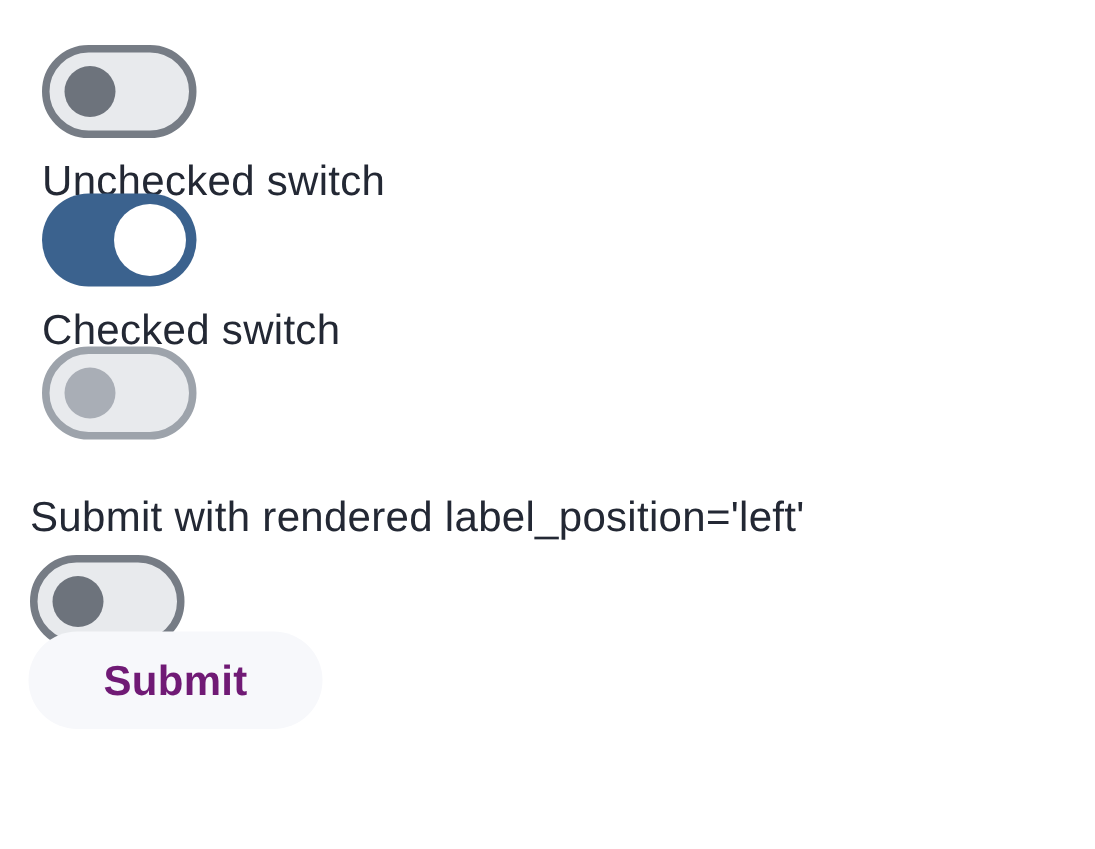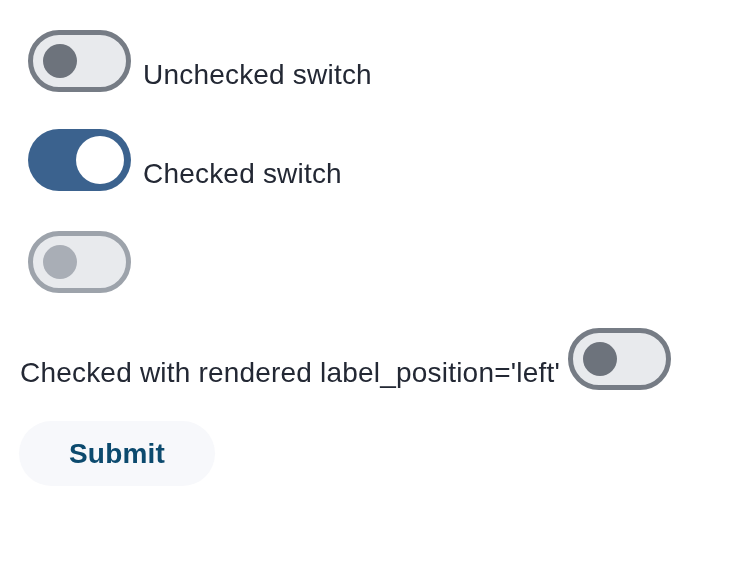--- a/index.html
+++ b/index.html
@@ -18,9 +18,10 @@
   .switch-row {
     position: absolute;
     display: flex;
-    align-items: flex-end;
+    align-items: flex-start;
     gap: 12px;
     height: 62px;
+    flex-direction: column;
   }
   .row-1 { left: 28px; top: 30px; }
   .row-2 { left: 28px; top: 129px; }

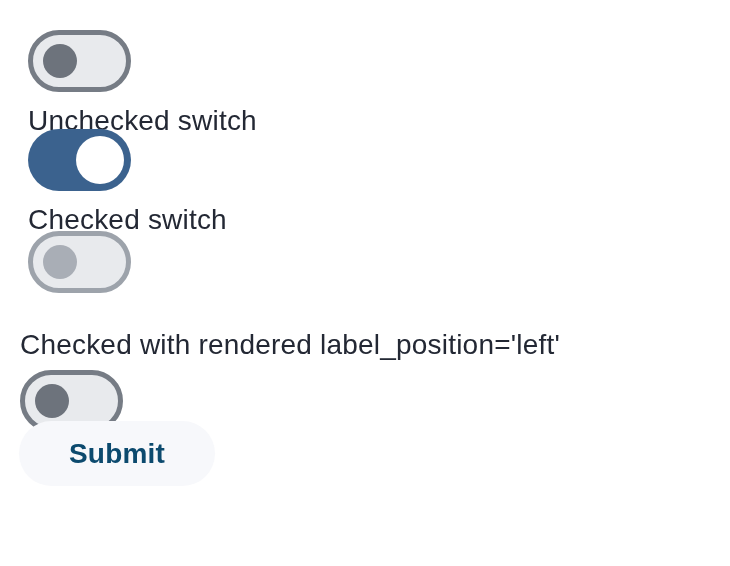--- a/index.html
+++ b/index.html
@@ -126,7 +126,7 @@
   </div>
 
   <div class="switch-row row-4">
-    <div class="switch-label">Checked with rendered label_position='left'</div>
+    <div class="switch-label">Submit with rendered label_position='left'</div>
     <div class="switch off">
       <div class="thumb"></div>
     </div>

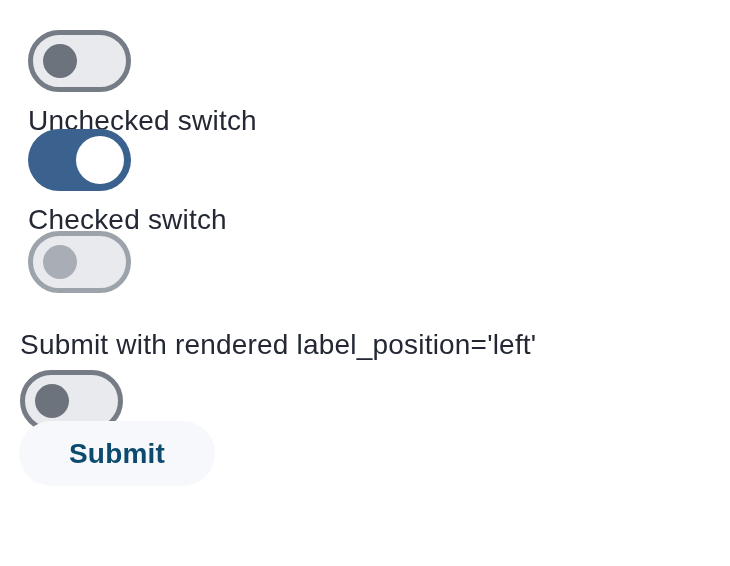--- a/index.html
+++ b/index.html
@@ -89,7 +89,7 @@
     border: none;
     border-radius: 33px;
     background: #f7f8fb;
-    color: #0c4a6e;
+    color: #701a75;
     font-family: "Liberation Sans", sans-serif;
     font-size: 28px;
     font-weight: 600;

